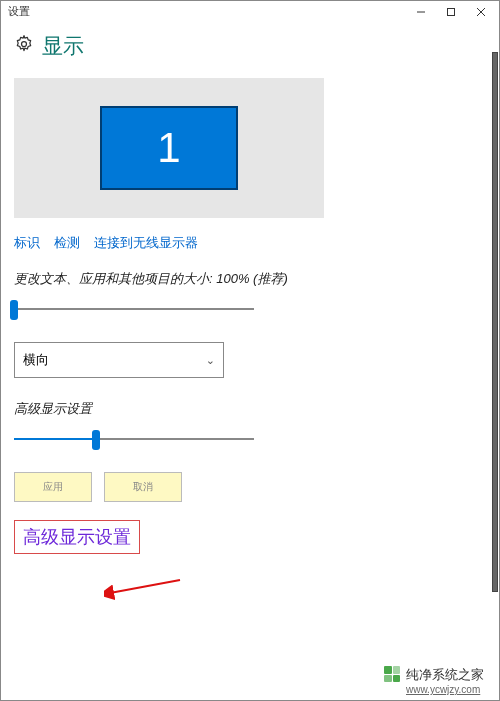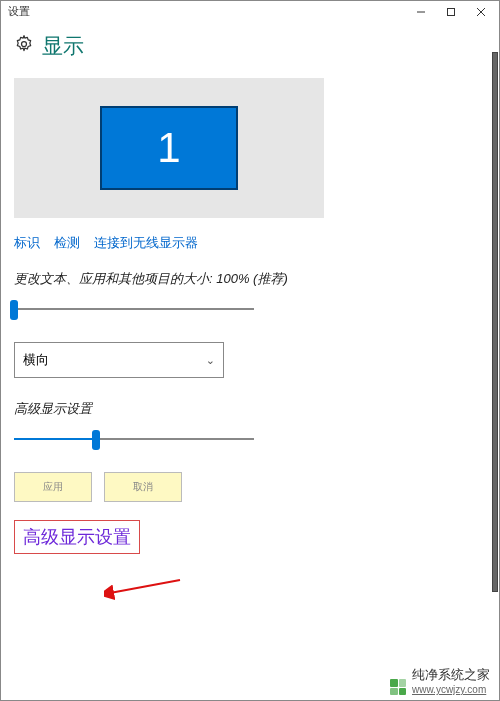--- a/index.html
+++ b/index.html
@@ -206,9 +206,9 @@
     .footer-watermark {
       position: absolute;
       bottom: 6px;
-      right: 10px;
-      display: flex;
-      align-items: flex-end;
+      right: 16px;
+      display: flex;
+      align-items: flex-start;
       gap: 6px;
       font-size: 13px;
       color: #333;

